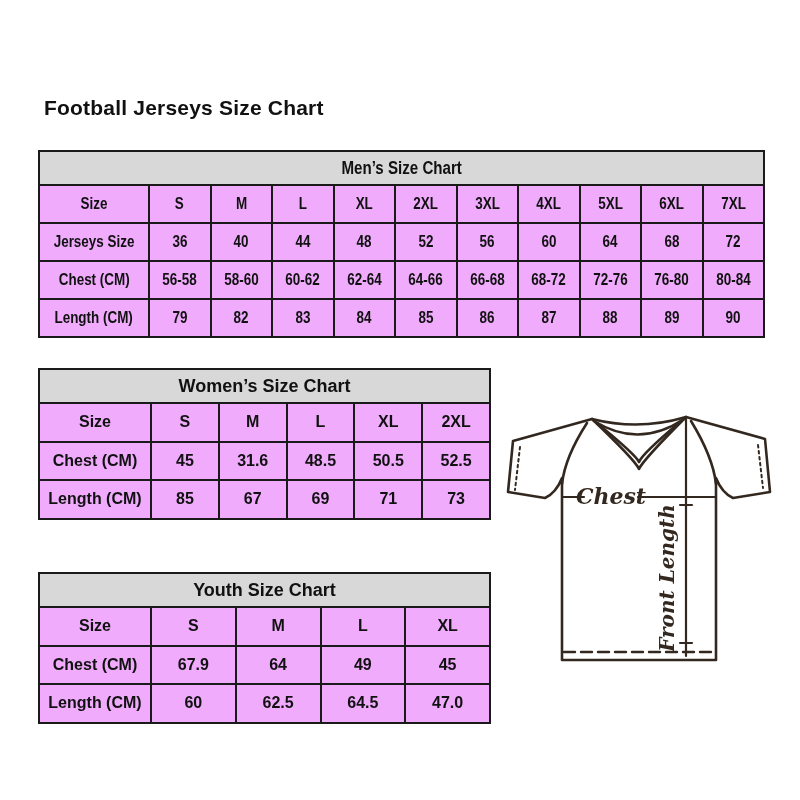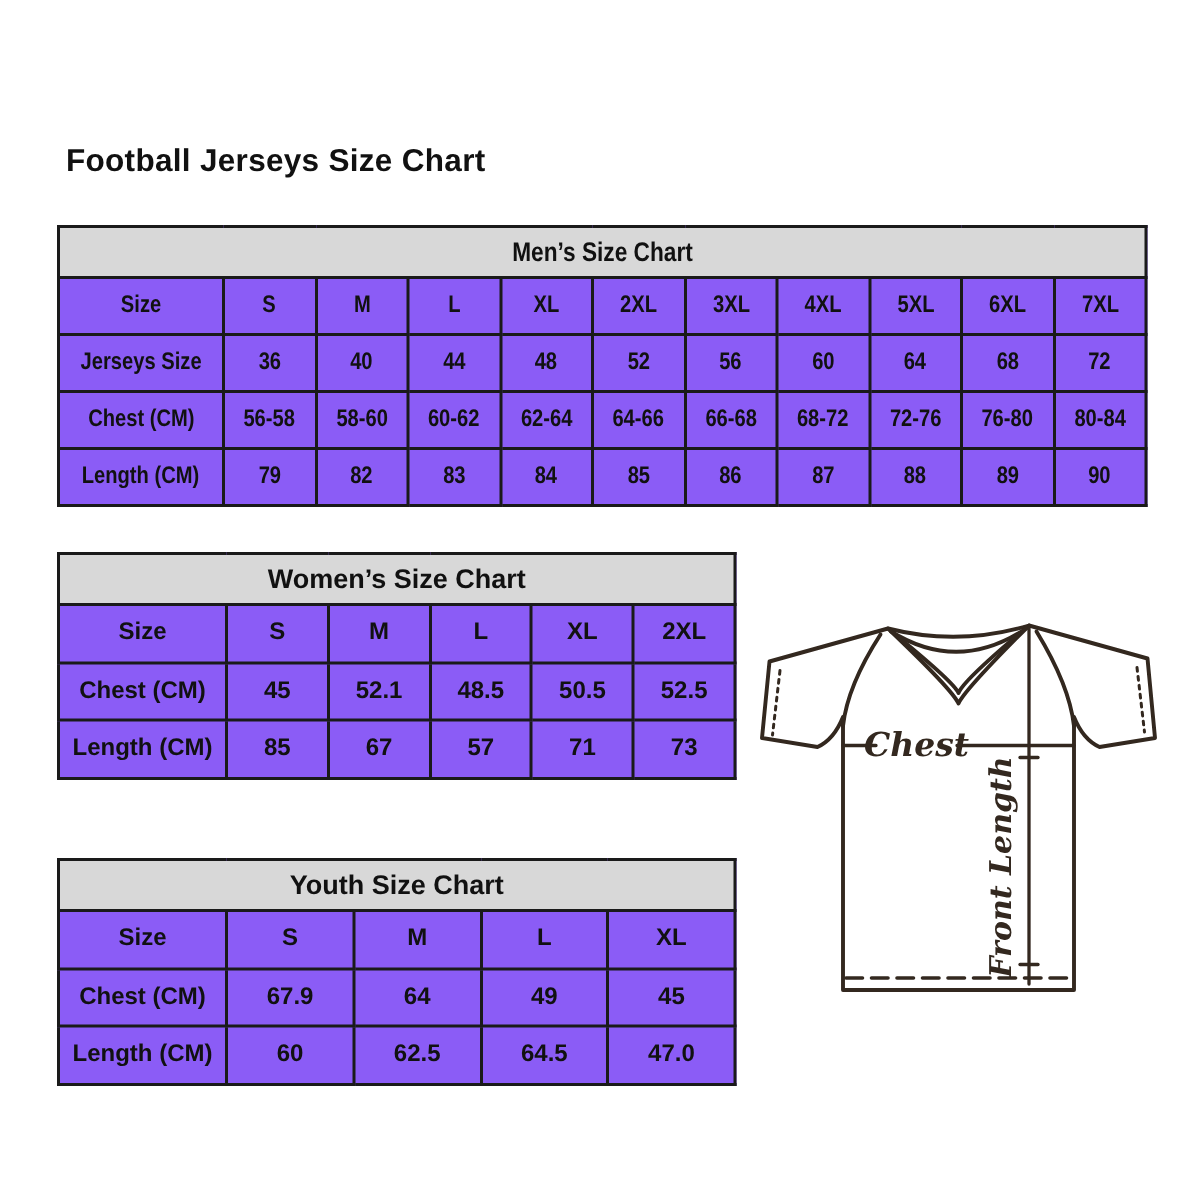--- a/index.html
+++ b/index.html
@@ -7,7 +7,7 @@
         font-family:"Liberation Sans",sans-serif;color:#111;}
   .title{position:absolute;left:0;top:96px;width:782px;margin:0;
          font-size:21px;font-weight:bold;letter-spacing:.2px;padding-left:44px;}
-  table.tbl{position:absolute;border-collapse:collapse;table-layout:fixed;background:#8b5cf6;}
+  table.tbl{position:absolute;border-collapse:collapse;table-layout:fixed;background:#f0abfc;}
   .tbl td{border:2px solid #1a1a1a;text-align:center;vertical-align:middle;
           font-weight:bold;padding:0;overflow:hidden;}
   .tbl td.hd{background:#d8d8d8;font-size:18px;}

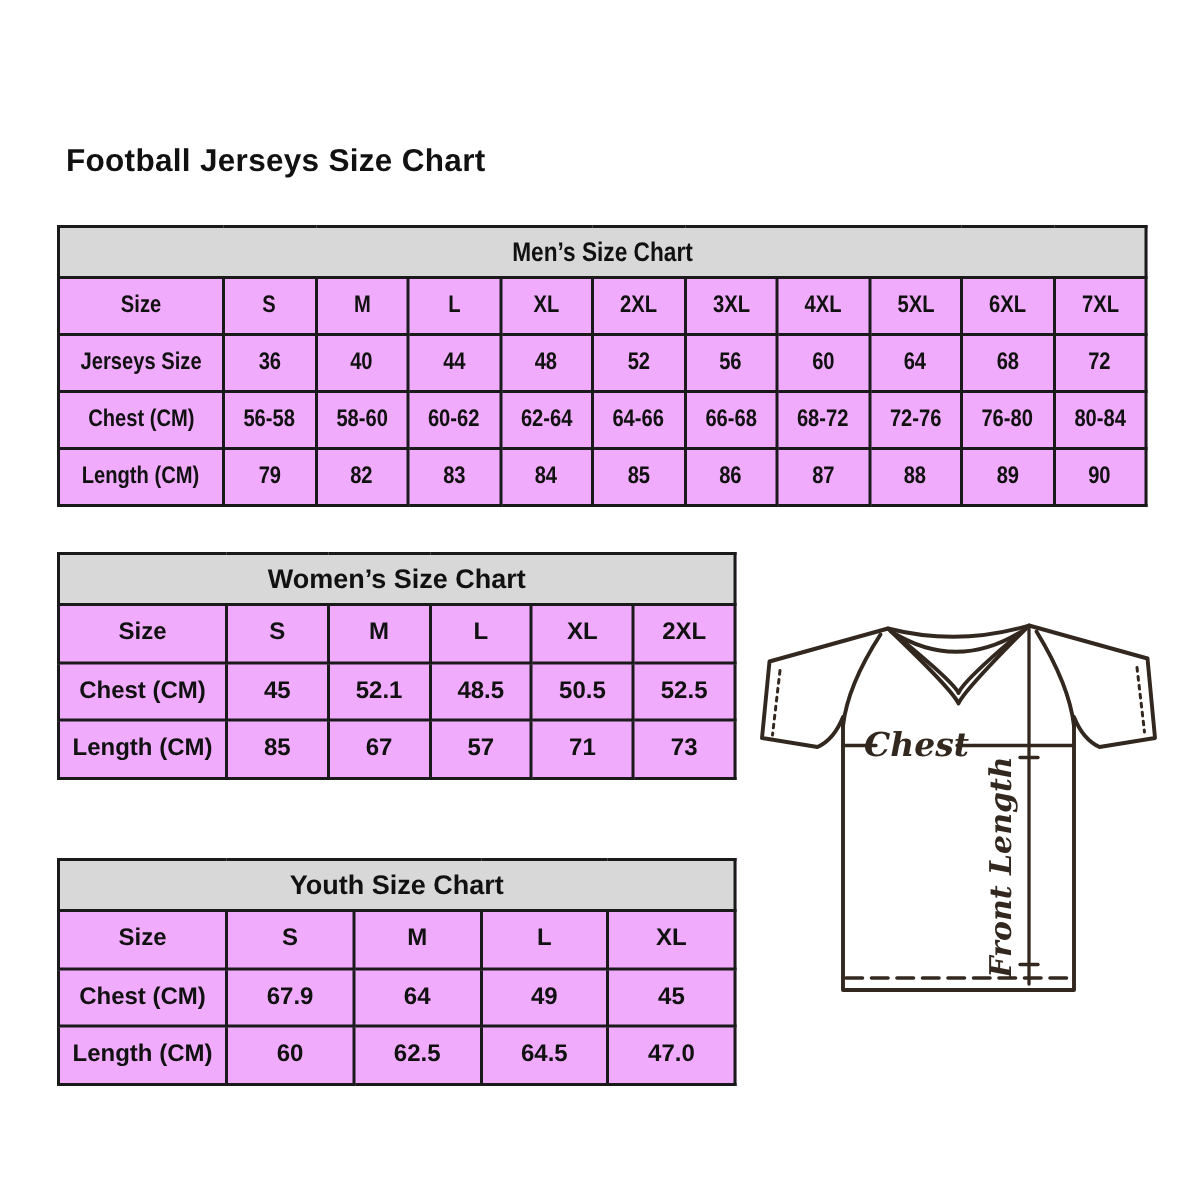--- a/index.html
+++ b/index.html
@@ -127,7 +127,7 @@
     <tr class="trd">
       <td class="dc"><span>Chest (CM)</span></td>
       <td class="dc"><span>45</span></td>
-      <td class="dc"><span>52.1</span></td>
+      <td class="dc"><span>31.6</span></td>
       <td class="dc"><span>48.5</span></td>
       <td class="dc"><span>50.5</span></td>
       <td class="dc"><span>52.5</span></td>

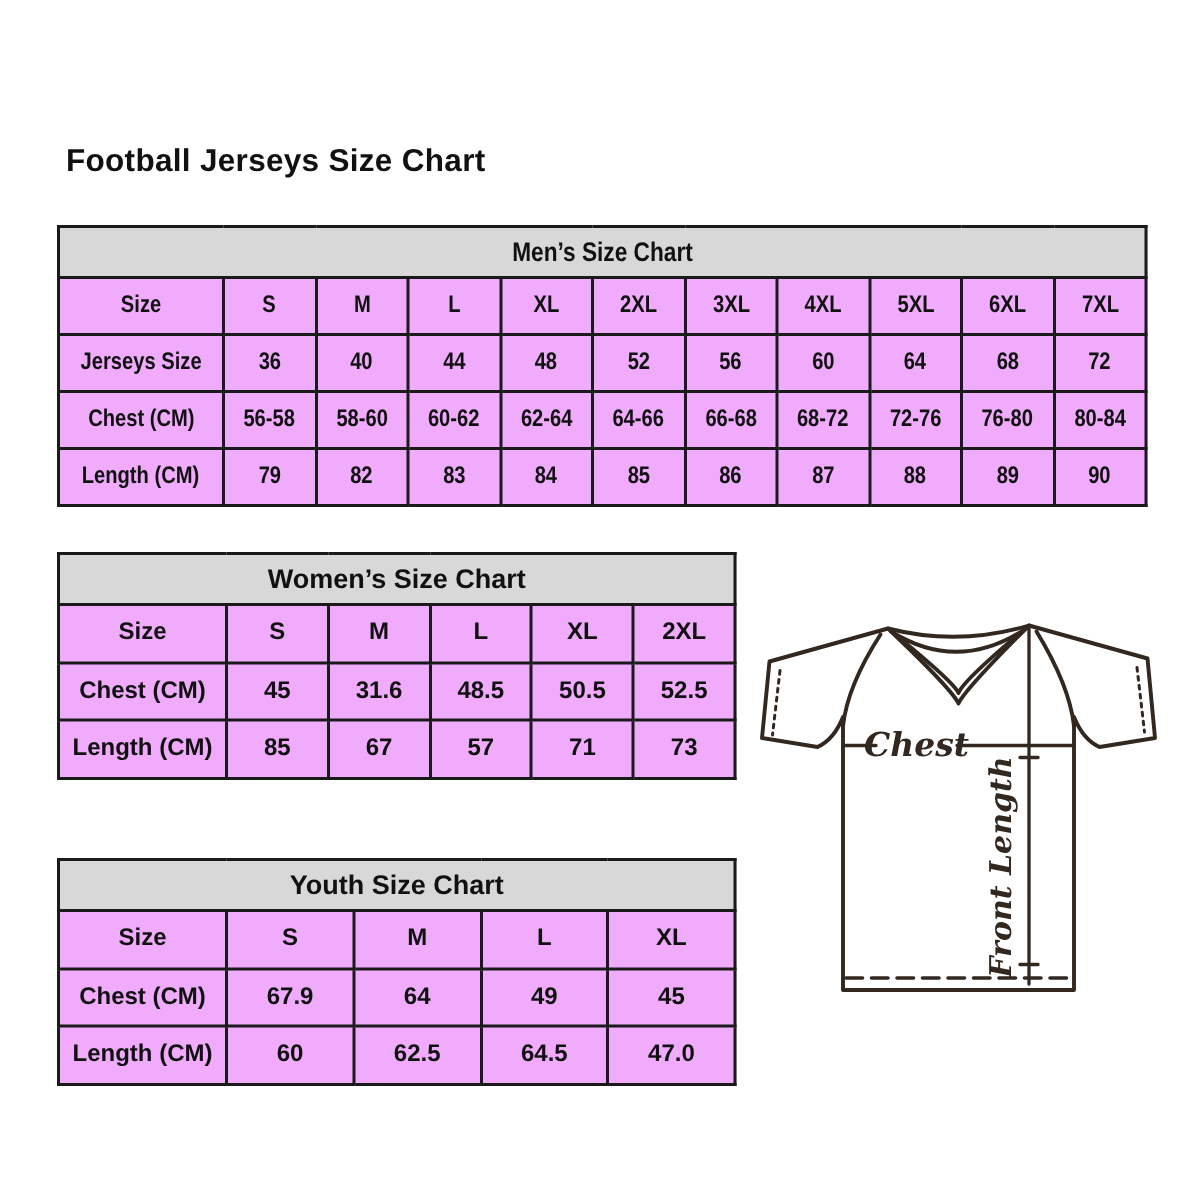--- a/index.html
+++ b/index.html
@@ -136,7 +136,7 @@
       <td class="dc"><span>Length (CM)</span></td>
       <td class="dc"><span>85</span></td>
       <td class="dc"><span>67</span></td>
-      <td class="dc"><span>57</span></td>
+      <td class="dc"><span>69</span></td>
       <td class="dc"><span>71</span></td>
       <td class="dc"><span>73</span></td>
     </tr>

